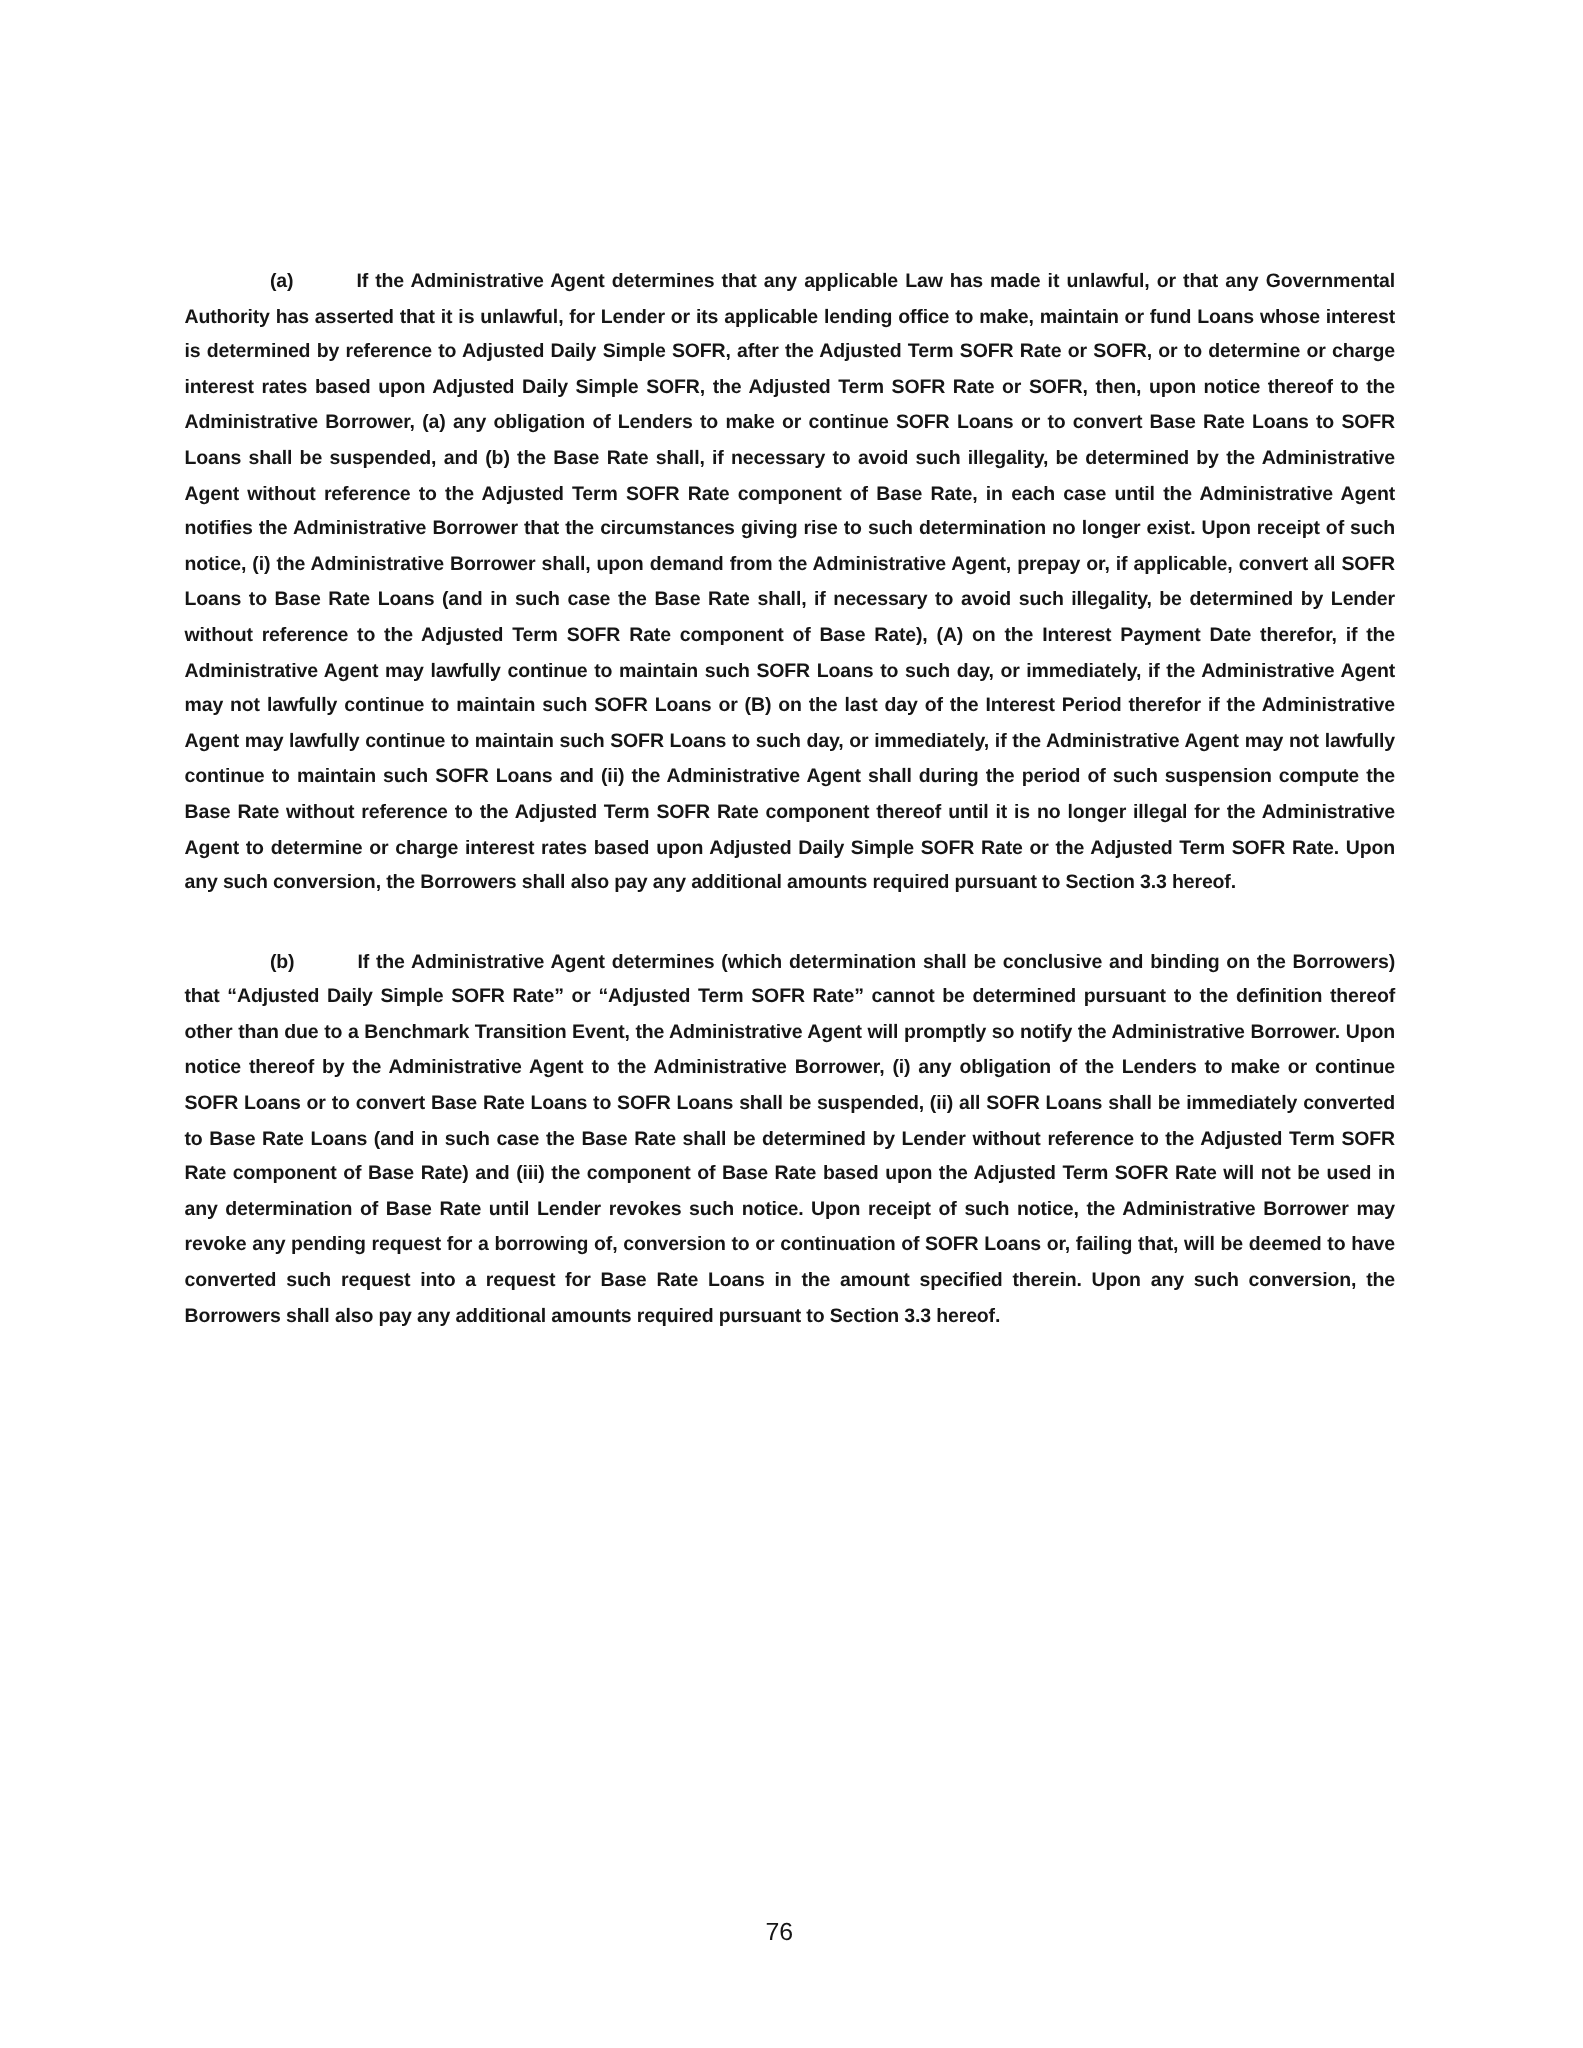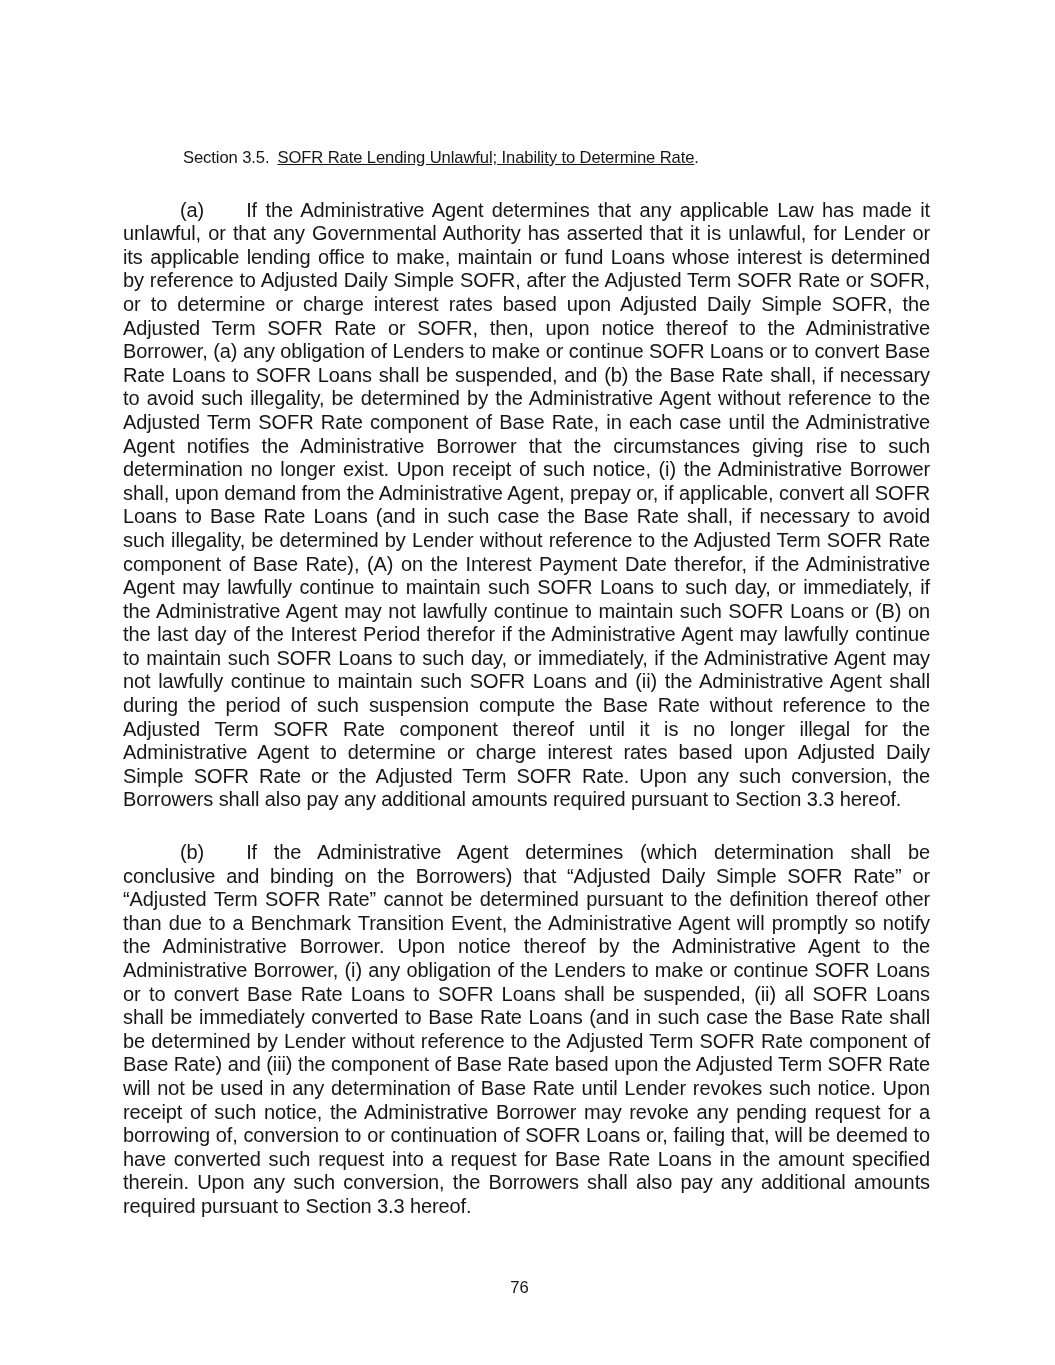--- a/index.html
+++ b/index.html
@@ -67,7 +67,6 @@
 <div class="page">
   <div class="content">
 
-    <h2 class="heading"><span>Section 3.5.</span><span class="hsp"></span><span class="underline">SOFR Rate Lending Unlawful; Inability to Determine Rate</span><span>.</span></h2>
 
     <p class="para"><span class="plabel">(a)</span><span class="tab"></span><span>If the Administrative Agent determines that any applicable Law has made it unlawful, or that any Governmental Authority has asserted that it is unlawful, for Lender or its applicable lending office to make, maintain or fund Loans whose interest is determined by reference to Adjusted Daily Simple SOFR, after the Adjusted Term SOFR Rate or SOFR, or to determine or charge interest rates based upon Adjusted Daily Simple SOFR, the Adjusted Term SOFR Rate or SOFR, then, upon notice thereof to the Administrative Borrower, (a) any obligation of Lenders to make or continue SOFR Loans or to convert Base Rate Loans to SOFR Loans shall be suspended, and (b) the Base Rate shall, if necessary to avoid such illegality, be determined by the Administrative Agent without reference to the Adjusted Term SOFR Rate component of Base Rate, in each case until the Administrative Agent notifies the Administrative Borrower that the circumstances giving rise to such determination no longer exist.  Upon receipt of such notice, (i) the Administrative Borrower shall, upon demand from the Administrative Agent, prepay or, if applicable, convert all SOFR Loans to Base Rate Loans (and in such case the Base Rate shall, if necessary to avoid such illegality, be determined by Lender without reference to the Adjusted Term SOFR Rate component of Base Rate), (A) on the Interest Payment Date therefor, if the Administrative Agent may lawfully continue to maintain such SOFR Loans to such day, or immediately, if the Administrative Agent may not lawfully continue to maintain such SOFR Loans or (B) on the last day of the Interest Period therefor if the Administrative Agent may lawfully continue to maintain such SOFR Loans to such day, or immediately, if the Administrative Agent may not lawfully continue to maintain such SOFR Loans and (ii) the Administrative Agent shall during the period of such suspension compute the Base Rate without reference to the Adjusted Term SOFR Rate component thereof until it is no longer illegal for the Administrative Agent to determine or charge interest rates based upon Adjusted Daily Simple SOFR Rate or the Adjusted Term SOFR Rate.  Upon any such conversion, the Borrowers shall also pay any additional amounts required pursuant to Section 3.3 hereof.</span></p>
 

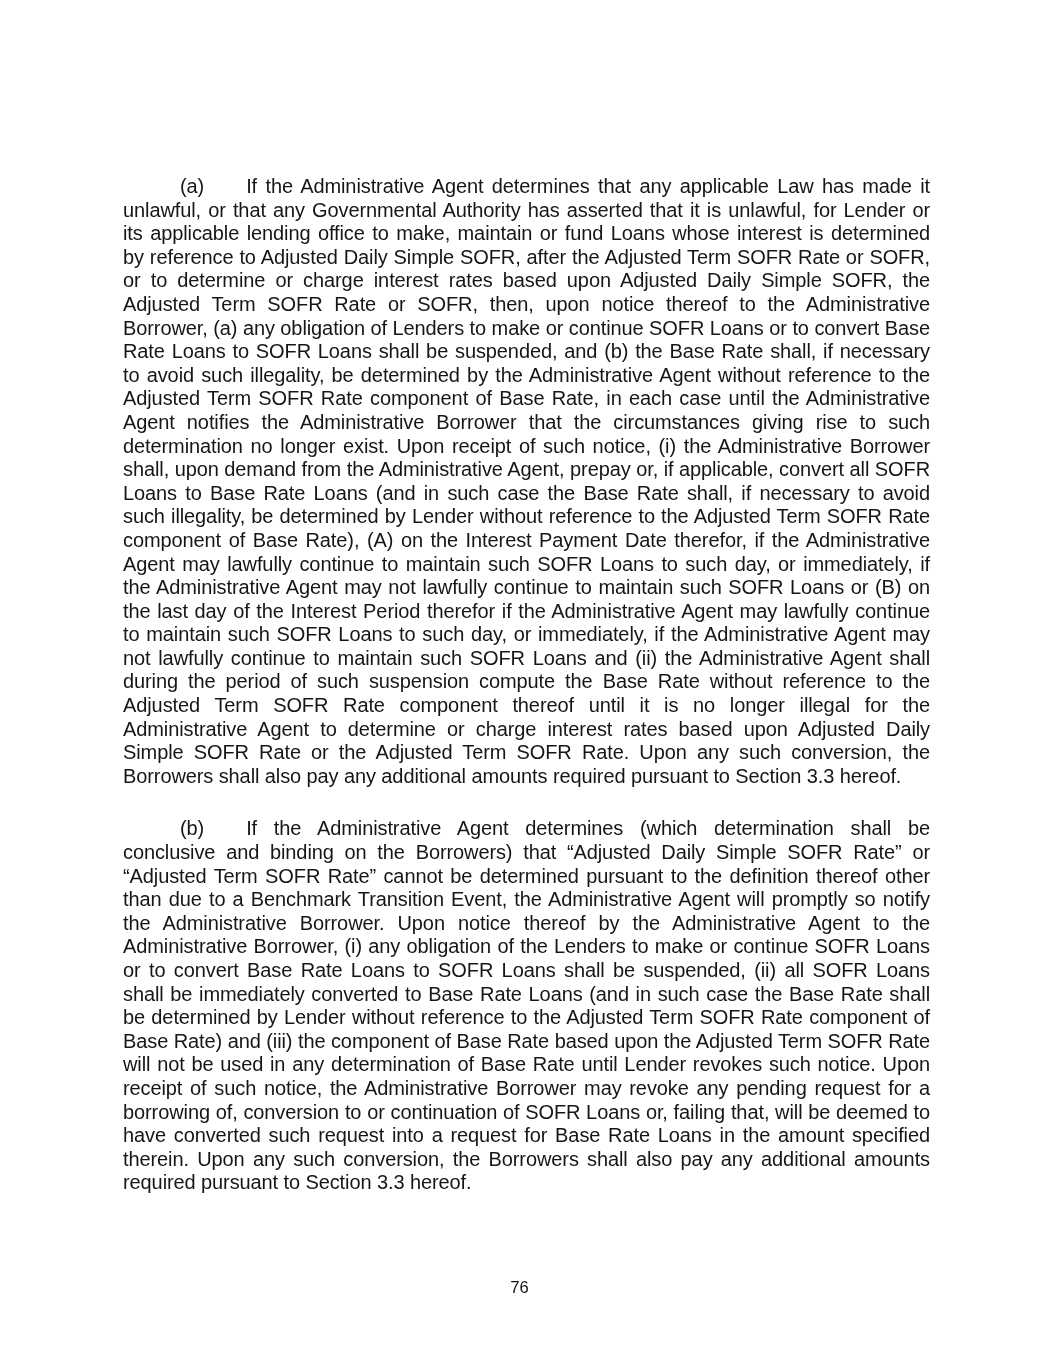--- a/index.html
+++ b/index.html
@@ -40,11 +40,12 @@
   }
   .para {
     margin: 29px 0 0 0;
-    font-size: 20px;
+    font-size: 13px;
     line-height: 23.6px;
     text-align: justify;
     text-indent: 57px;
     letter-spacing: -0.1px;
+    font-weight: bold;
   }
   .tab {
     display: inline-block;

